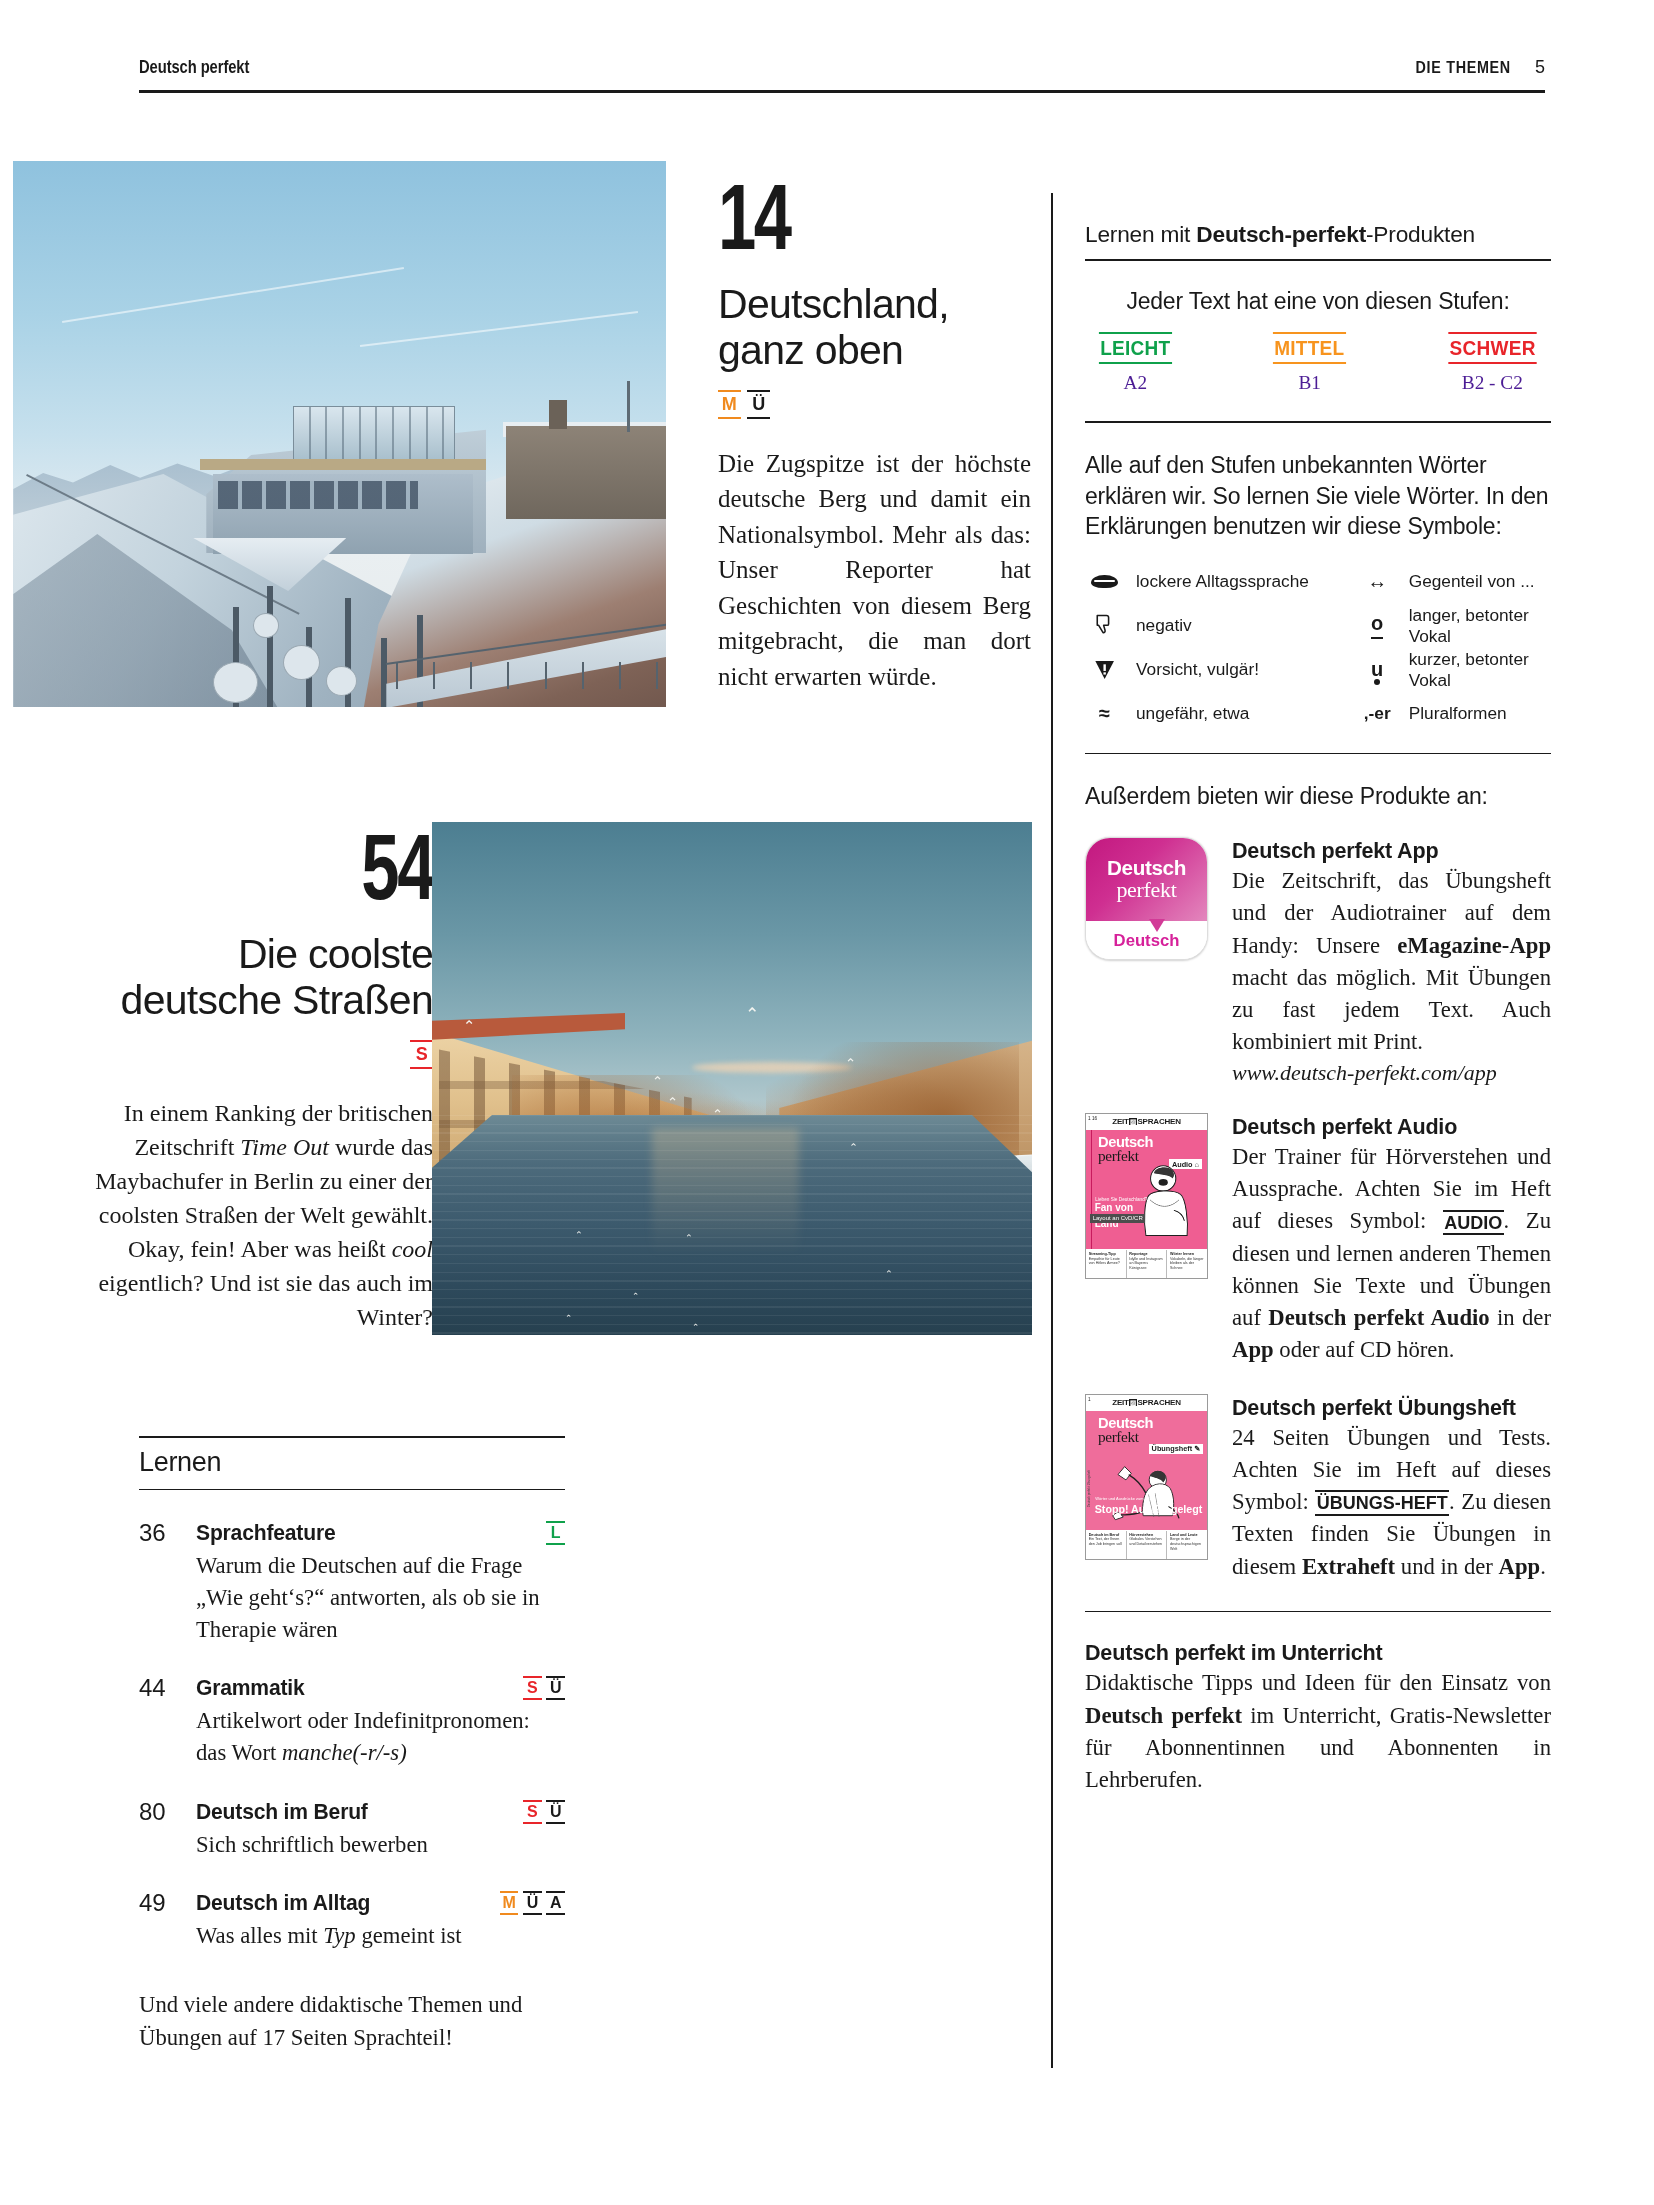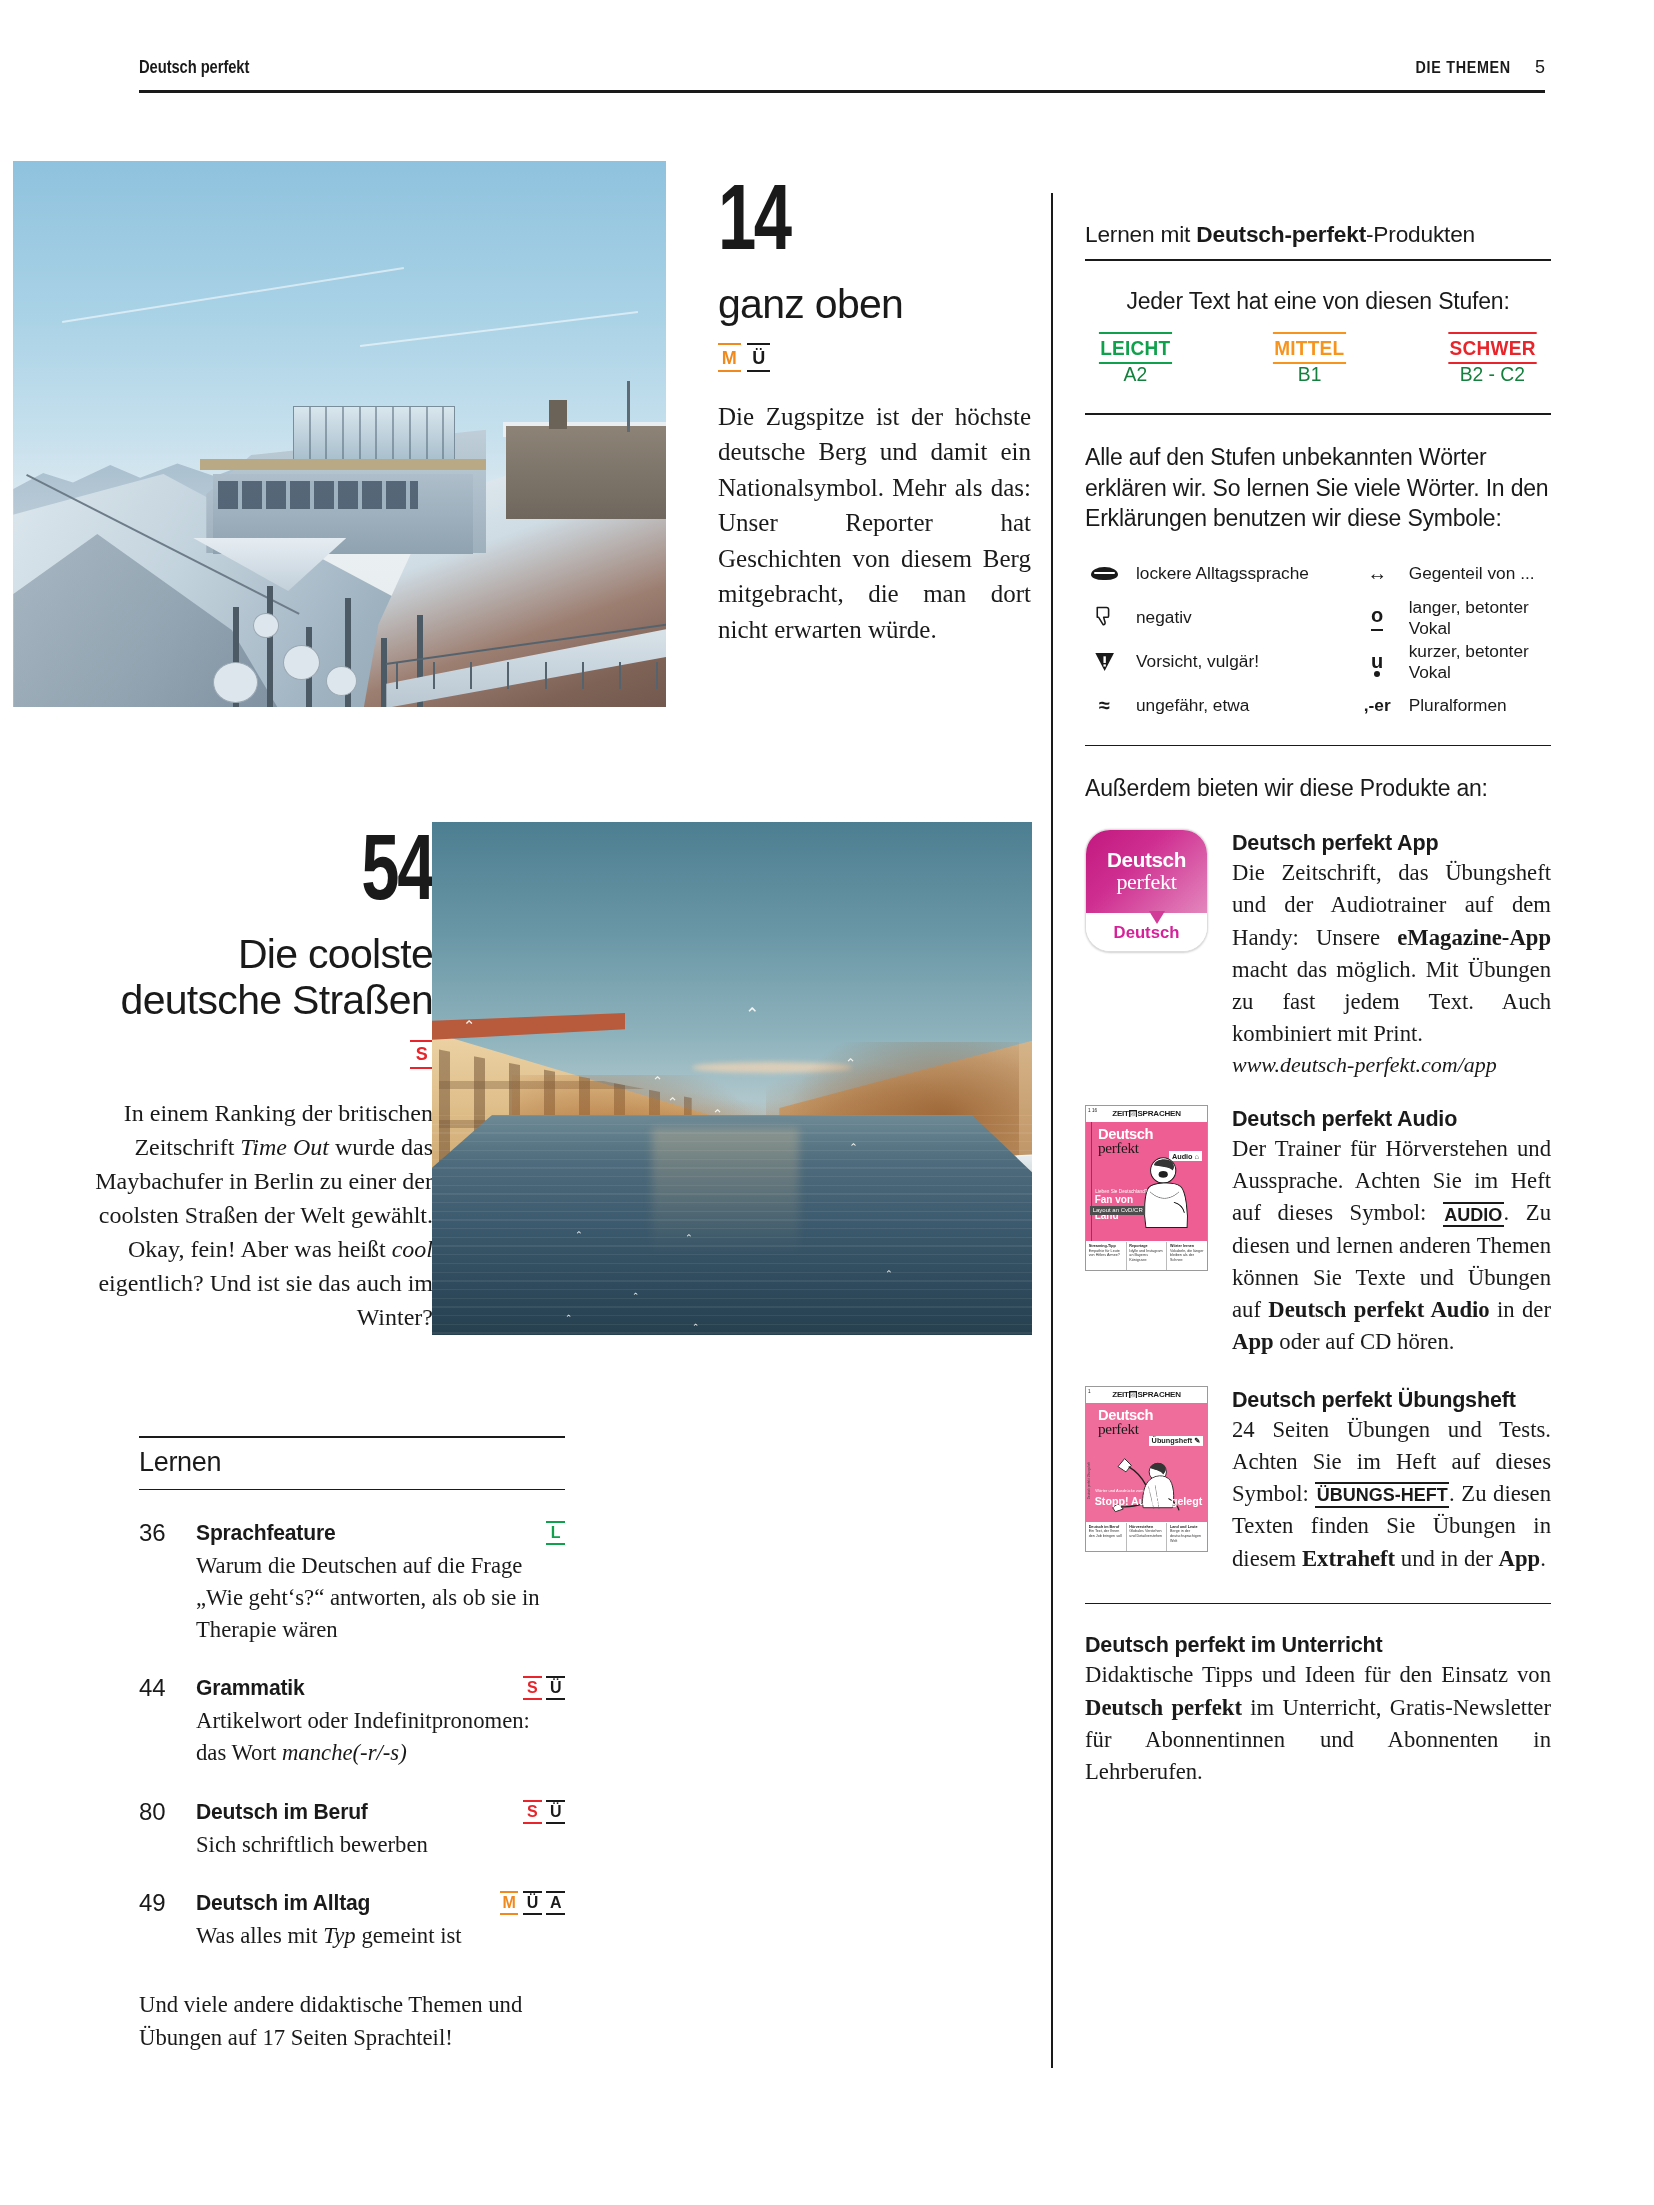--- a/index.html
+++ b/index.html
@@ -337,6 +337,7 @@
   <div class="art14">
     <div class="bignum">14</div>
     <div class="arttitle">
+      <div>Deutschland,</div>
       <div>ganz oben</div>
     </div>
     <div class="badges">

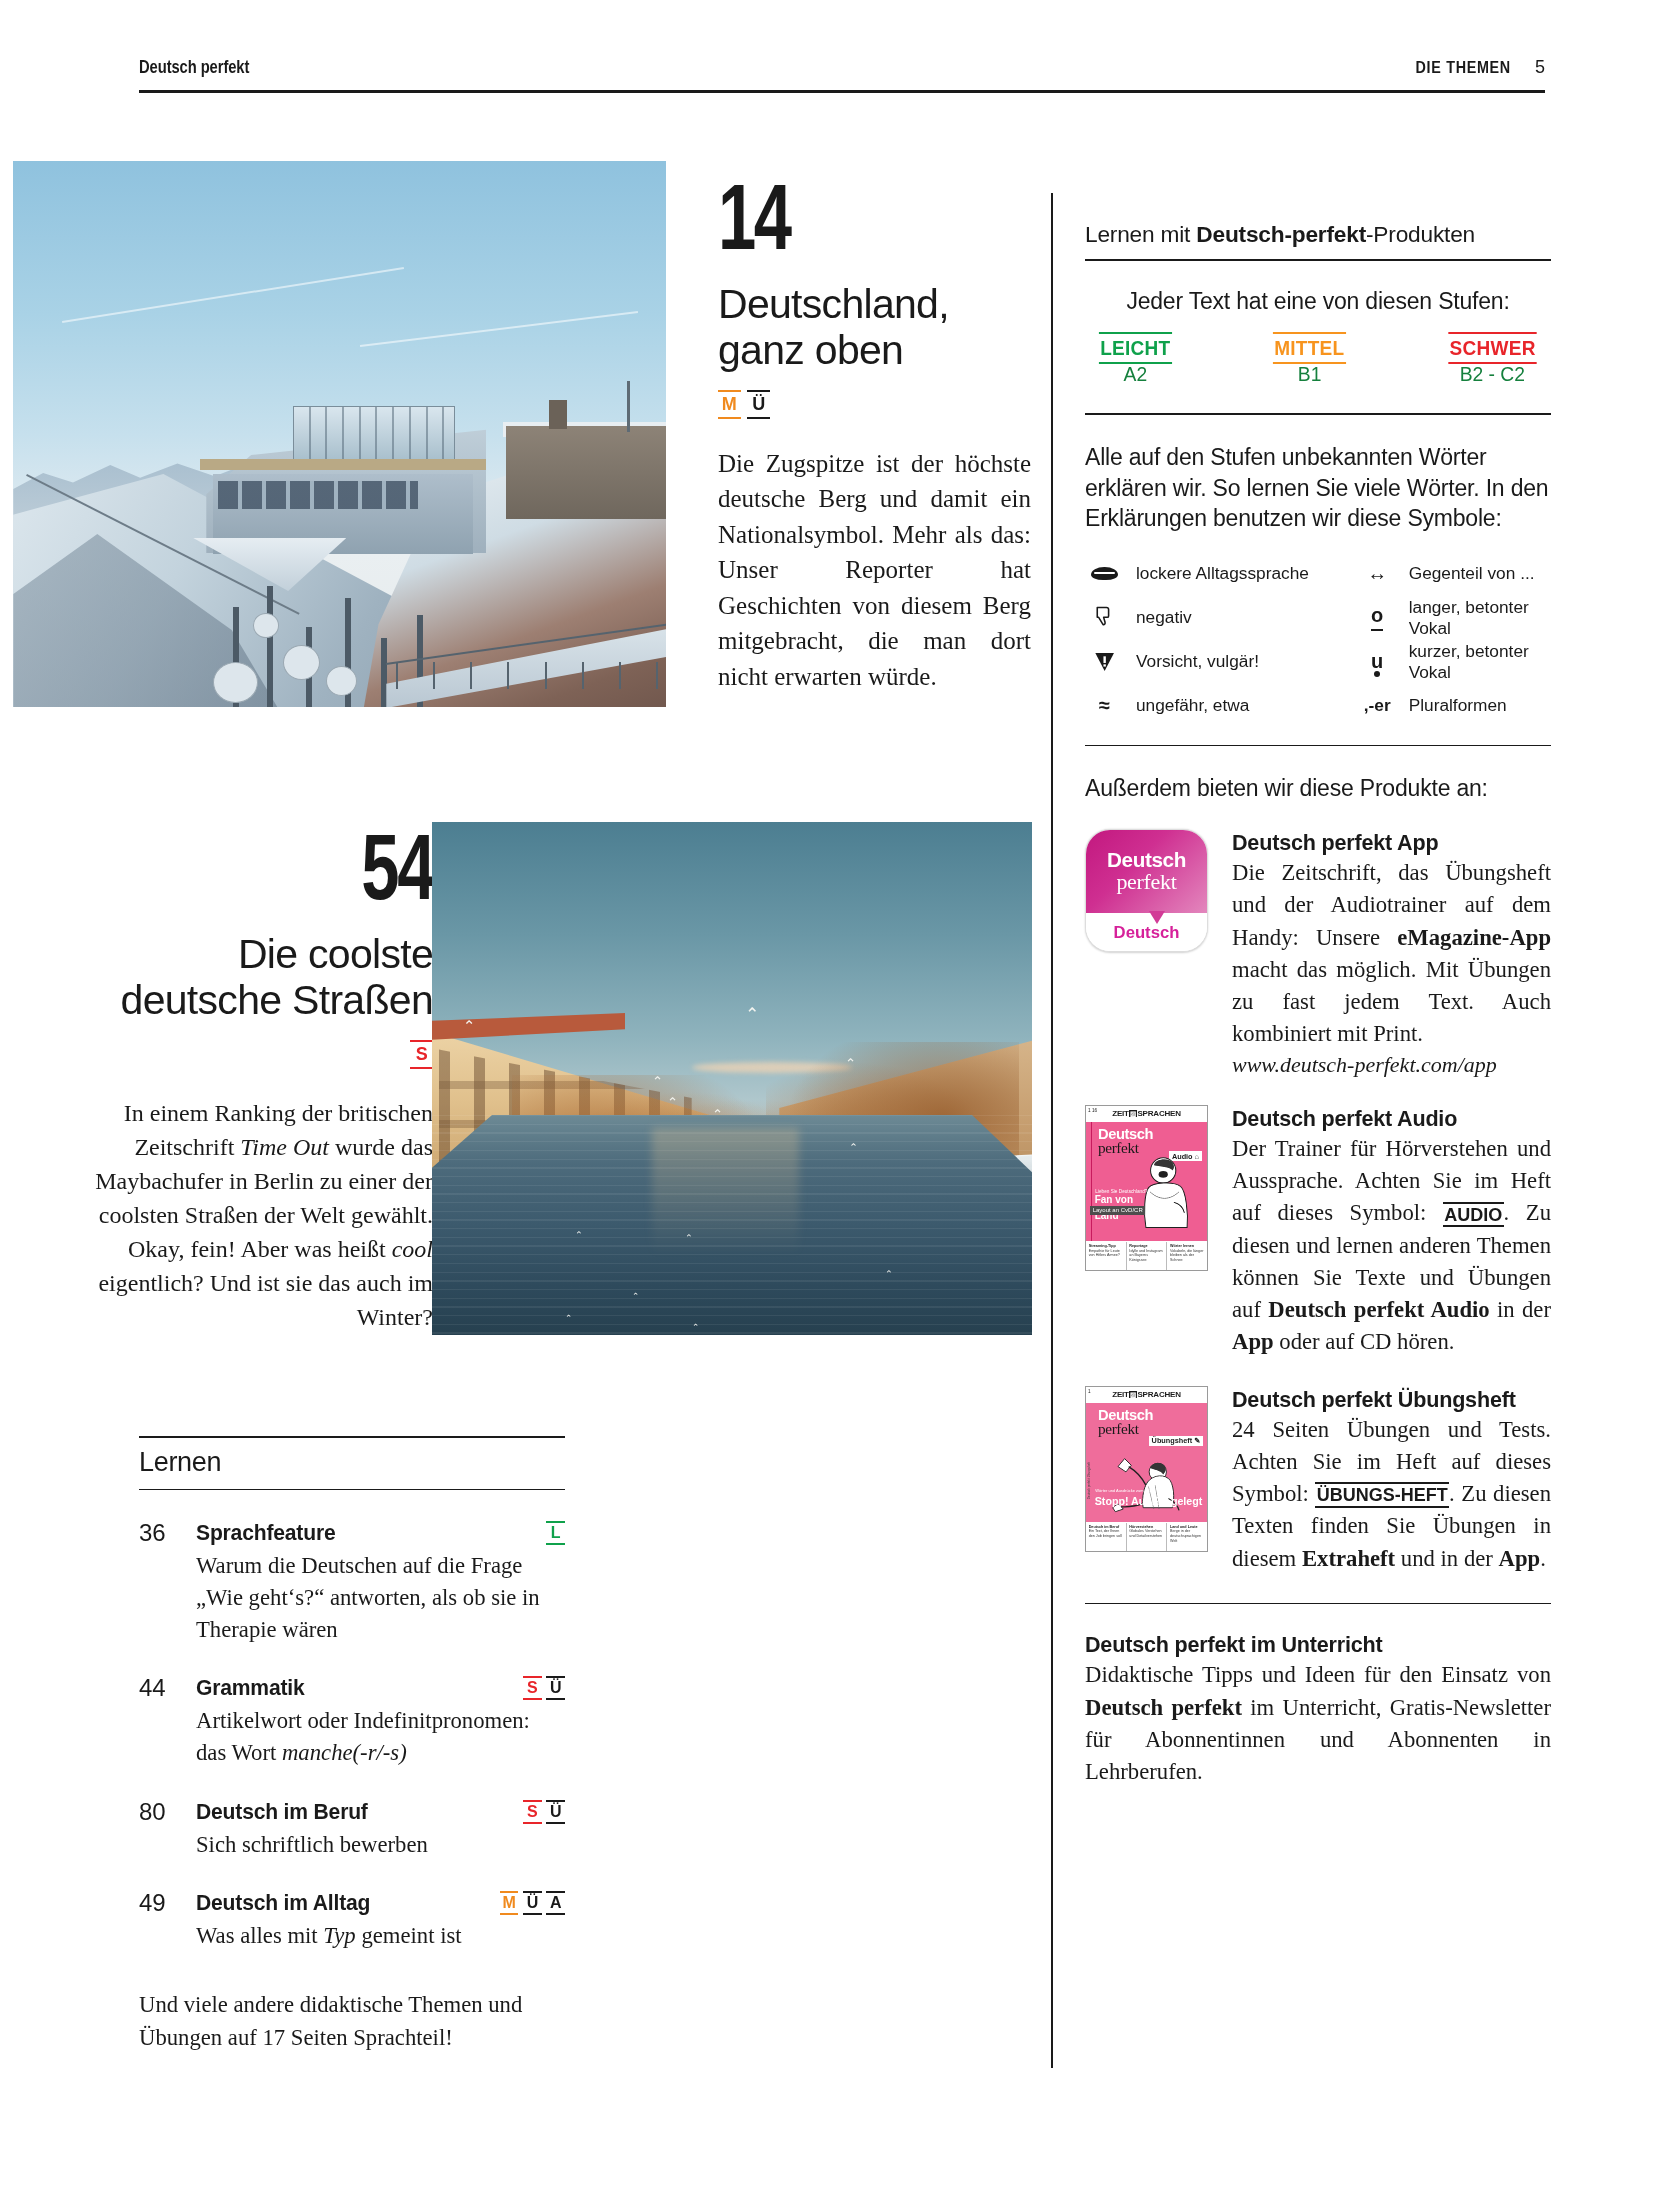--- a/index.html
+++ b/index.html
@@ -205,7 +205,7 @@
   .level-pill.leicht{color:#0FA14B;}
   .level-pill.mittel{color:#F7941E;}
   .level-pill.schwer{color:#E8252A;}
-  .level-cefr{font-size:19.3px;color:#15803d;}
+  .level-cefr{font-size:19.3px;margin-top:8px;color:#4c1d95;font-family:Liberation Serif, serif;}
   .side-para{font-size:23px;line-height:1.34;margin-top:27px;letter-spacing:-0.2px;}
   .symbols{display:flex;margin-top:28px;gap:6.7px;}
   .symcol{flex:1;}

